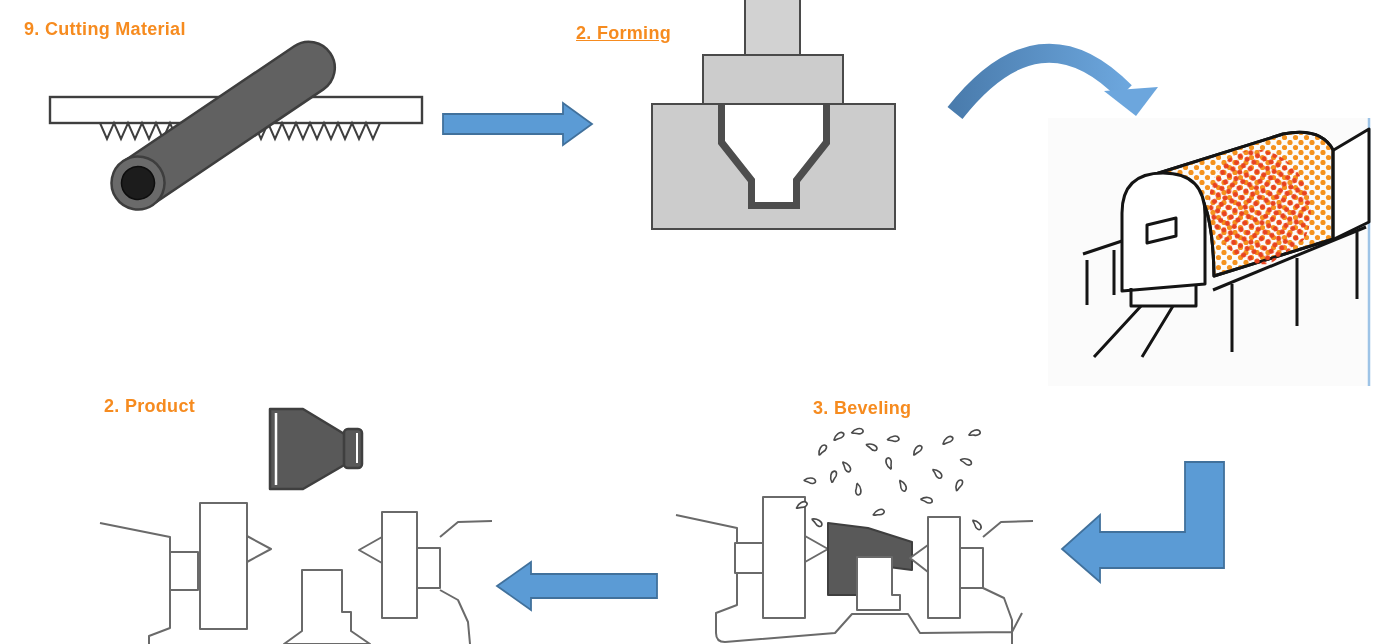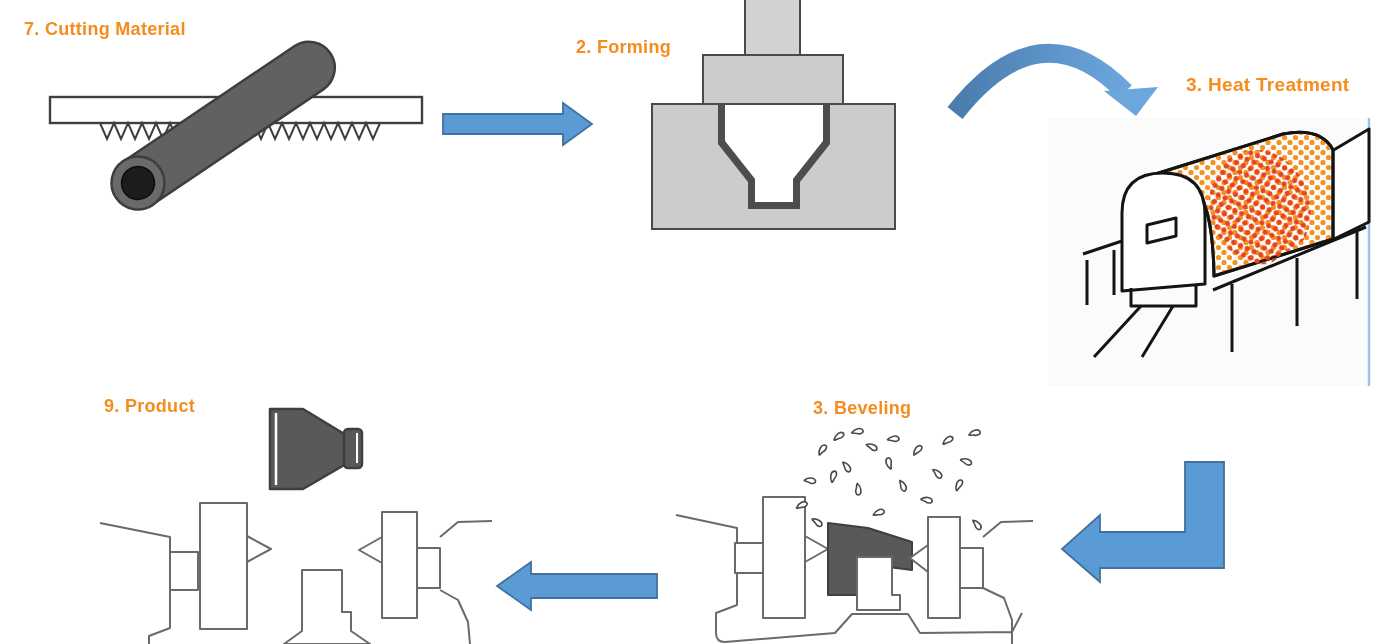--- a/index.html
+++ b/index.html
@@ -151,7 +151,7 @@
   </g>
 </svg>
 
-<div class="step-label" style="left:24px;top:19px;">7. Cutting Material</div>
+<div class="step-label" style="left:24px;top:19px;">9. Cutting Material</div>
 <div class="step-label" style="left:576px;top:37px;">2. Forming</div>
 <div class="step-label lbl-3" style="left:1186px;top:74px;">3. Heat Treatment</div>
 <div class="step-label" style="left:813px;top:398px;">3. Beveling</div>

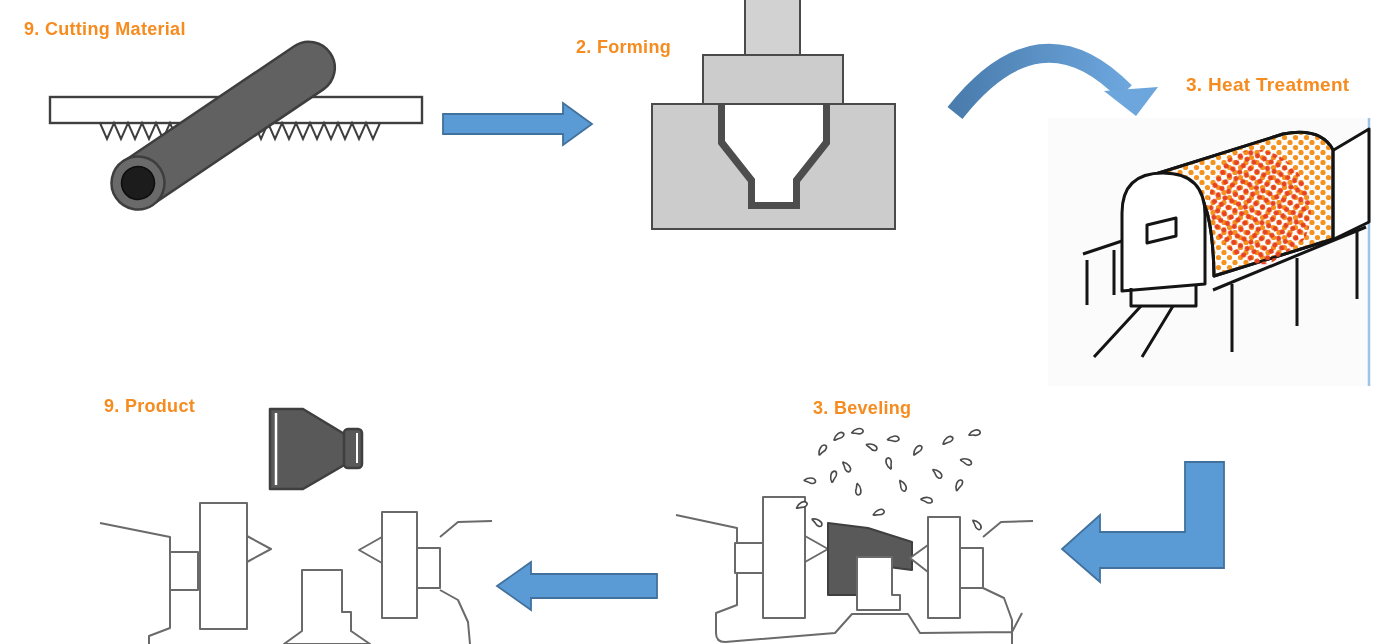--- a/index.html
+++ b/index.html
@@ -152,7 +152,7 @@
 </svg>
 
 <div class="step-label" style="left:24px;top:19px;">9. Cutting Material</div>
-<div class="step-label" style="left:576px;top:37px;">2. Forming</div>
+<div class="step-label" style="left:576px;top:23px;text-decoration:underline;">2. Forming</div>
 <div class="step-label lbl-3" style="left:1186px;top:74px;">3. Heat Treatment</div>
 <div class="step-label" style="left:813px;top:398px;">3. Beveling</div>
 <div class="step-label" style="left:104px;top:396px;">9. Product</div>

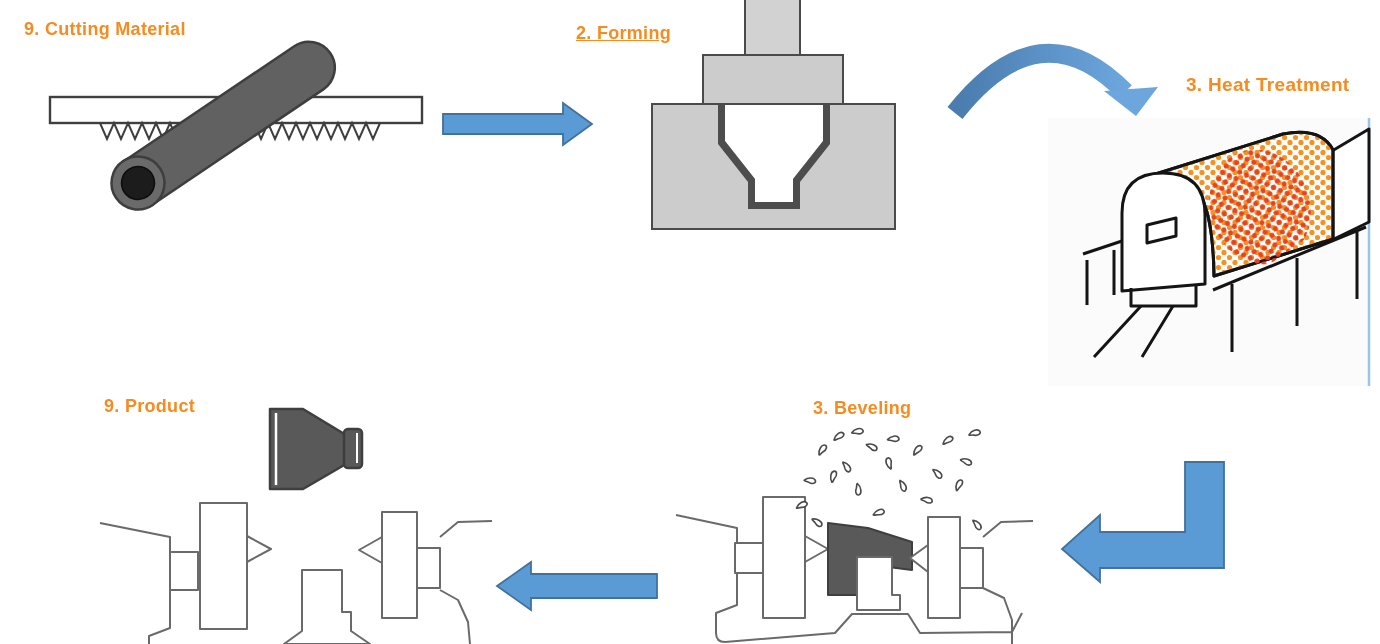--- a/index.html
+++ b/index.html
@@ -153,7 +153,6 @@
 
 <div class="step-label" style="left:24px;top:19px;">9. Cutting Material</div>
 <div class="step-label" style="left:576px;top:23px;text-decoration:underline;">2. Forming</div>
-<div class="step-label lbl-3" style="left:1186px;top:74px;">3. Heat Treatment</div>
 <div class="step-label" style="left:813px;top:398px;">3. Beveling</div>
 <div class="step-label" style="left:104px;top:396px;">9. Product</div>
 

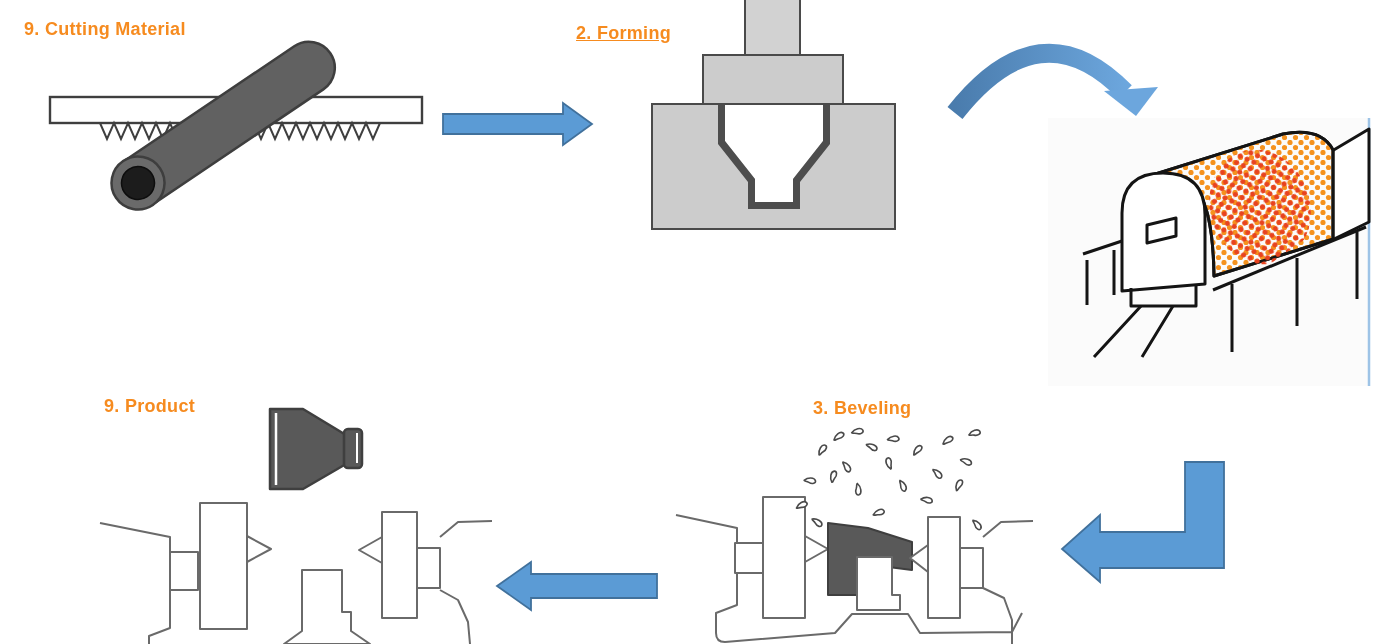--- a/index.html
+++ b/index.html
@@ -154,7 +154,7 @@
 <div class="step-label" style="left:24px;top:19px;">9. Cutting Material</div>
 <div class="step-label" style="left:576px;top:23px;text-decoration:underline;">2. Forming</div>
 <div class="step-label" style="left:813px;top:398px;">3. Beveling</div>
-<div class="step-label" style="left:104px;top:396px;">9. Product</div>
+<div class="step-label" style="left:104px;top:396px;">2. Product</div>
 
 </div>
 

